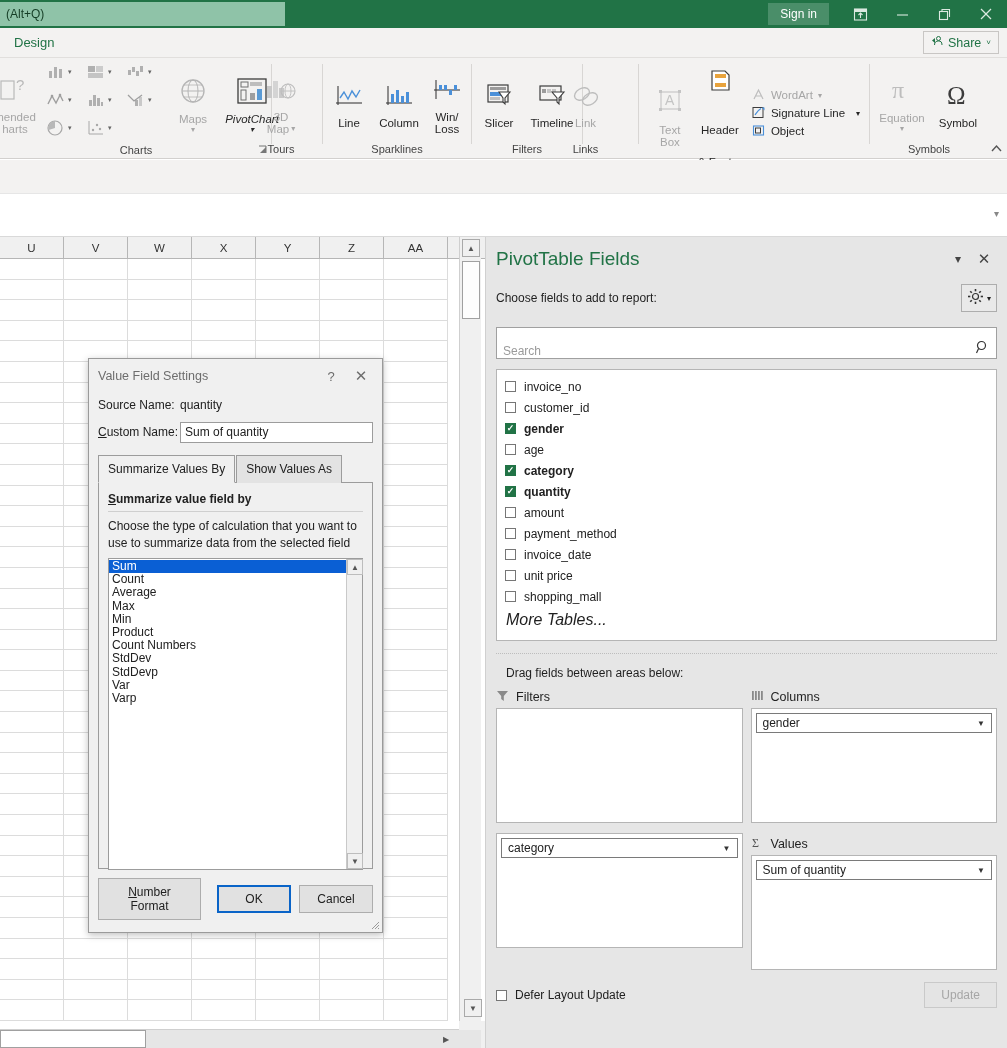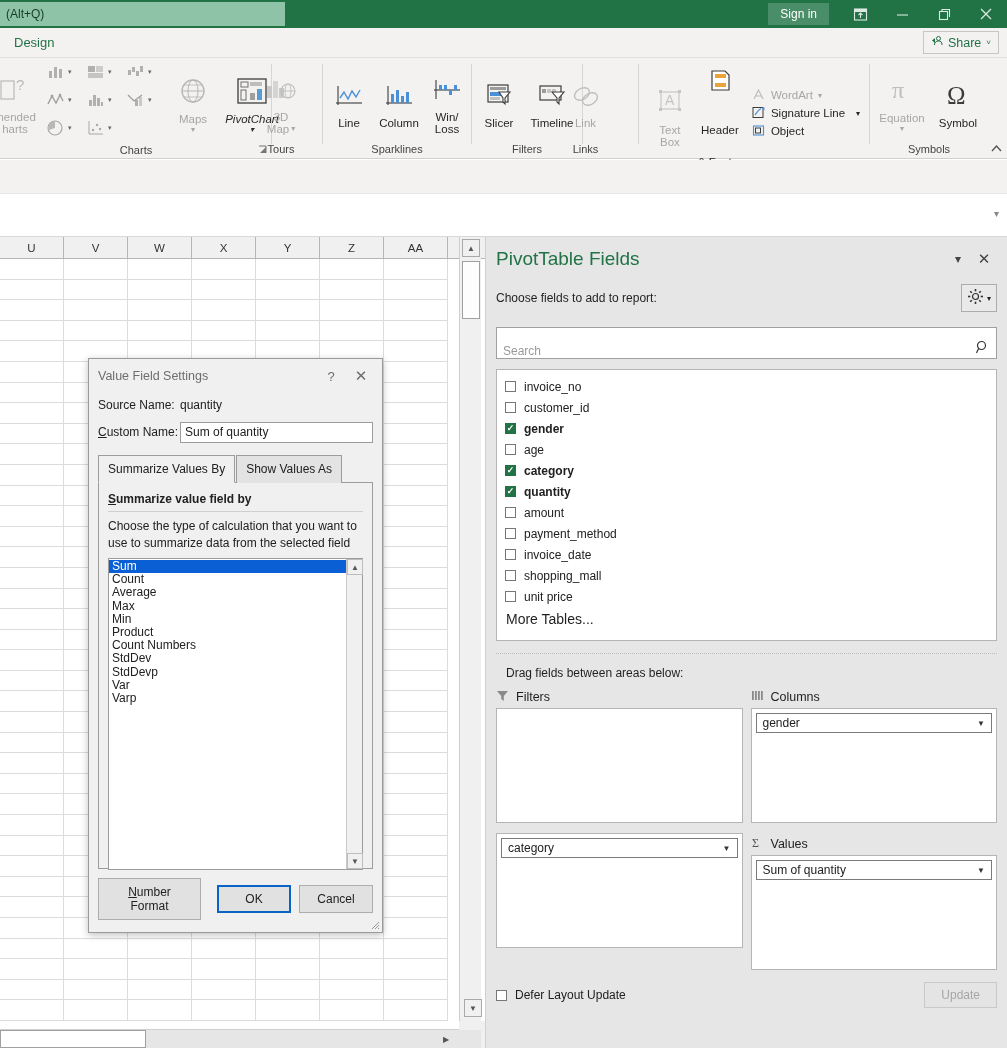--- a/index.html
+++ b/index.html
@@ -1115,11 +1115,11 @@
         </div>
         <div class="fielditem">
           <span class="cbox"></span>
-          <span>shopping_mall</span>
+          <span>unit price</span>
         </div>
         <div class="fielditem">
           <span class="cbox"></span>
-          <span>unit price</span>
+          <span>shopping_mall</span>
         </div>
         <div class="more-tables">More Tables...</div>
       </div>

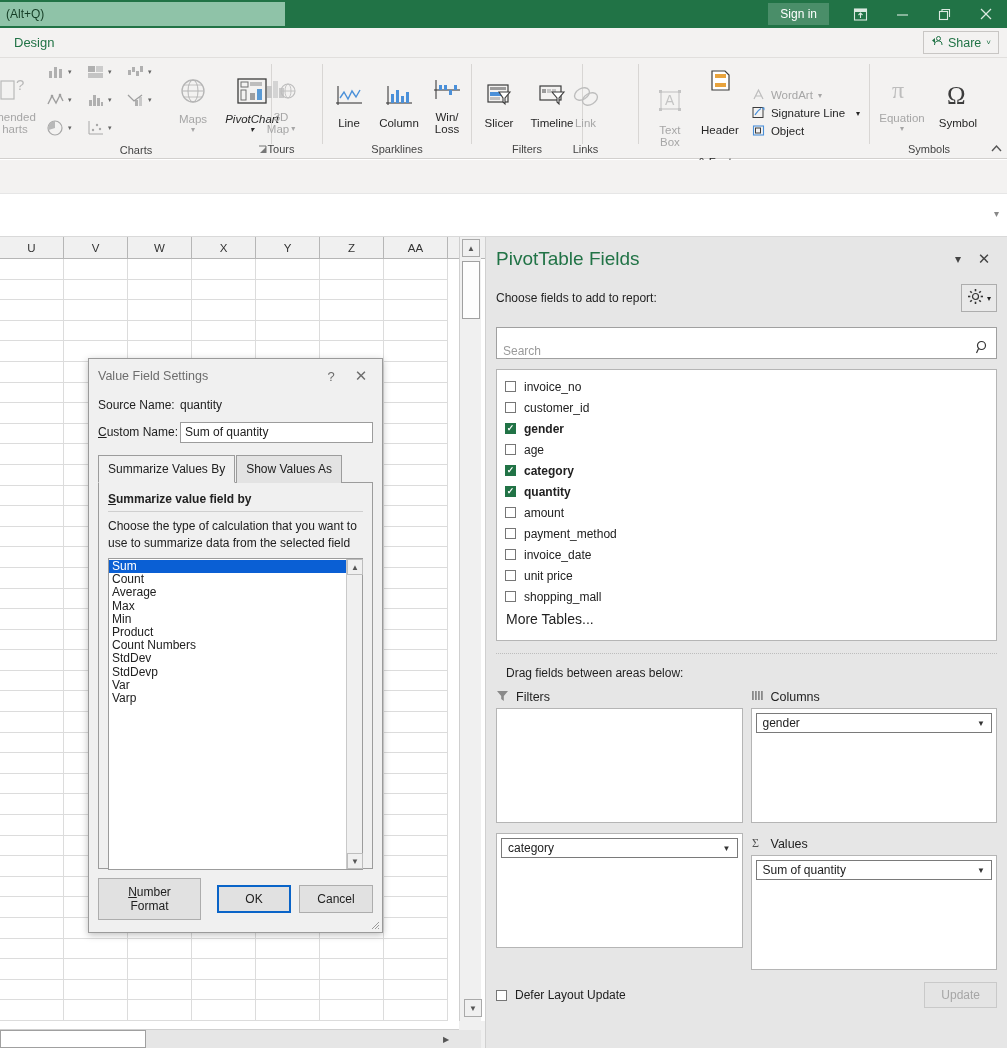--- a/index.html
+++ b/index.html
@@ -191,7 +191,7 @@
     background: #217346; border-color: #217346; color: #fff;
     display: flex; align-items: center; justify-content: center; font-size: 9px; line-height: 9px;
   }
-  .more-tables { font-size: 14px; padding: 4px 0 0 1px; color: #1f1f1f; }
+  .more-tables { font-size: 16px; padding: 4px 0 0 1px; color: #1f1f1f; font-style: italic; }
 
   .drag-label { font-size: 12px; color: #1f1f1f; padding: 12px 0 6px 10px; border-top: 1px dotted #bdbdbd; margin: 12px 10px 0 10px; }
   .areas { display: grid; grid-template-columns: 1fr 1fr; gap: 0 8px; padding: 0 10px; }

